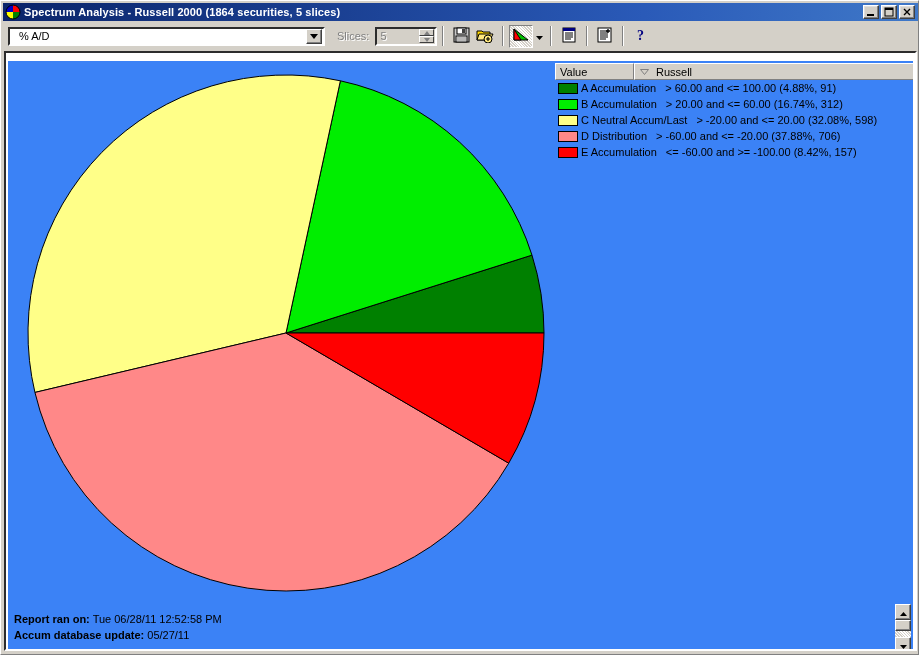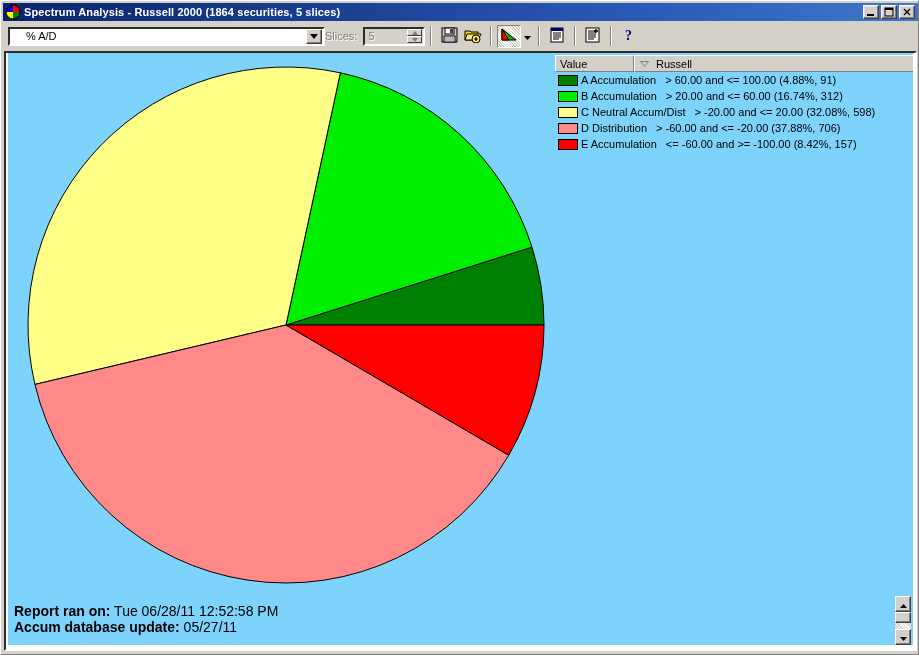--- a/index.html
+++ b/index.html
@@ -101,7 +101,7 @@
     position: relative;
   }
   .combo-text {
-    padding-left: 16px;
+    padding-left: 9px;
     font-size: 11px;
     color: #000000;
     flex: 1;

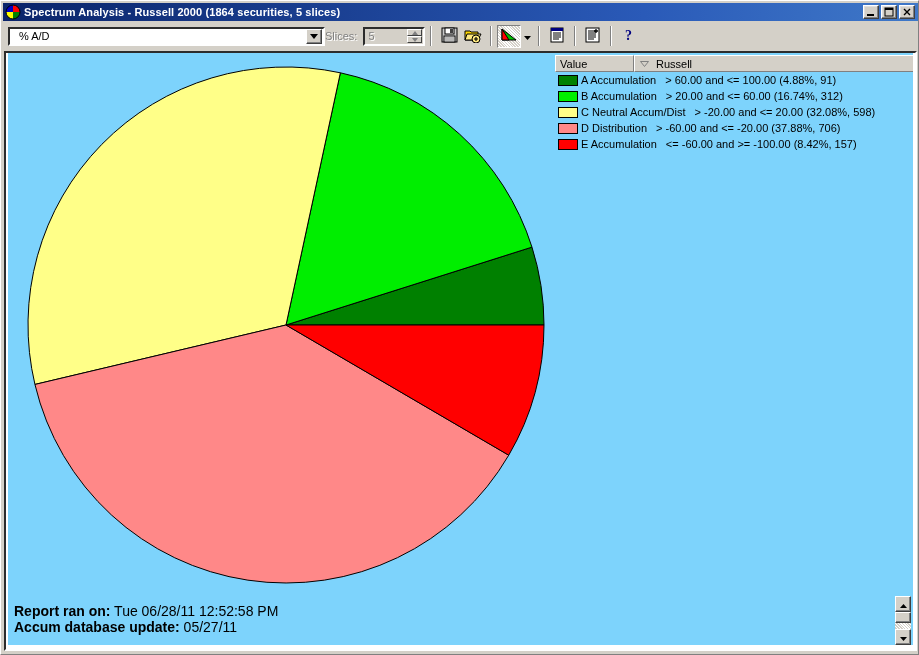--- a/index.html
+++ b/index.html
@@ -120,6 +120,7 @@
     display: flex; align-items: center; justify-content: center;
   }
   .slices-label {
+    margin-left: 12px;
     color: #808080;
     text-shadow: 1px 1px 0 #ffffff;
     font-size: 11px;

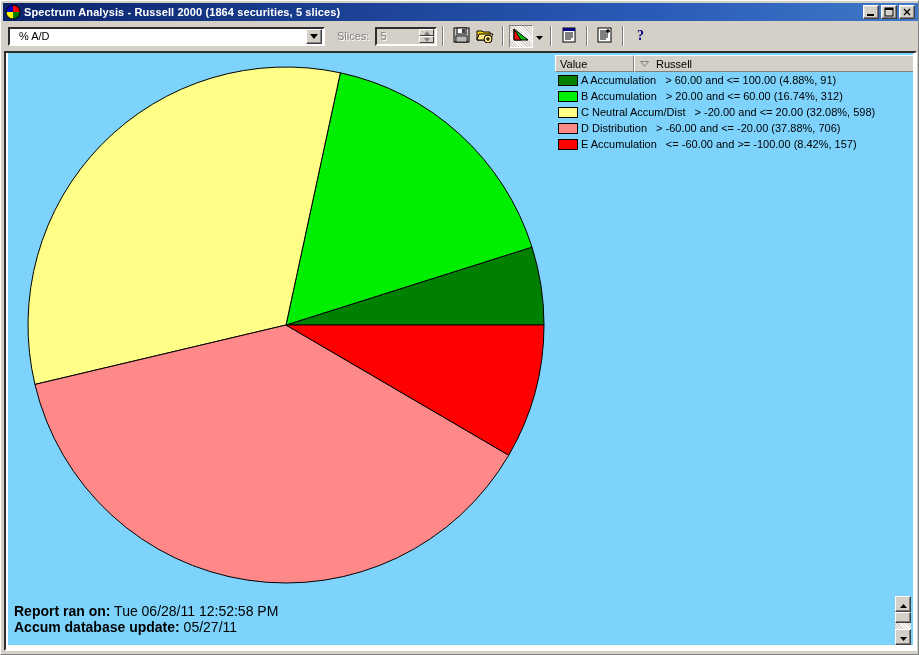--- a/index.html
+++ b/index.html
@@ -198,10 +198,10 @@
   }
   .paper {
     position: absolute;
-    left: 2px; top: 0;
+    left: 2px; top: 8px;
     width: 905px;
     height: 592px;
-    background: #7dd3fc;
+    background: #3b82f6;
     overflow: hidden;
   }
 

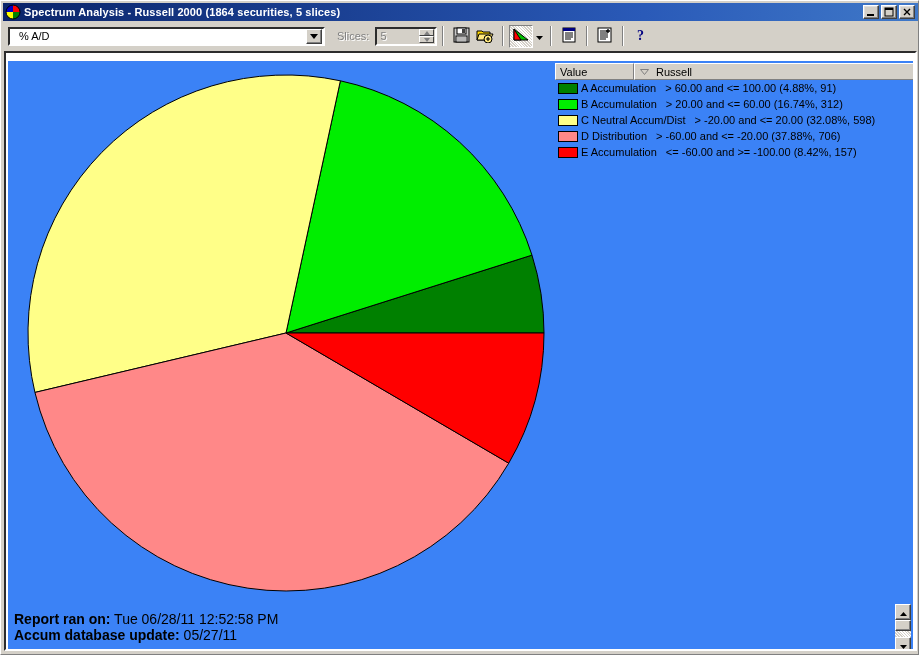--- a/index.html
+++ b/index.html
@@ -485,7 +485,7 @@
             </div>
             <div class="legend-row">
               <span class="swatch" style="background: rgb(255, 255, 136);"></span>
-              <span class="lg-label">C Neutral Accum/Dist</span>
+              <span class="lg-label">C Neutral Accum/Last</span>
               <span class="lg-range">&gt; -20.00 and &lt;= 20.00 (32.08%, 598)</span>
             </div>
             <div class="legend-row">

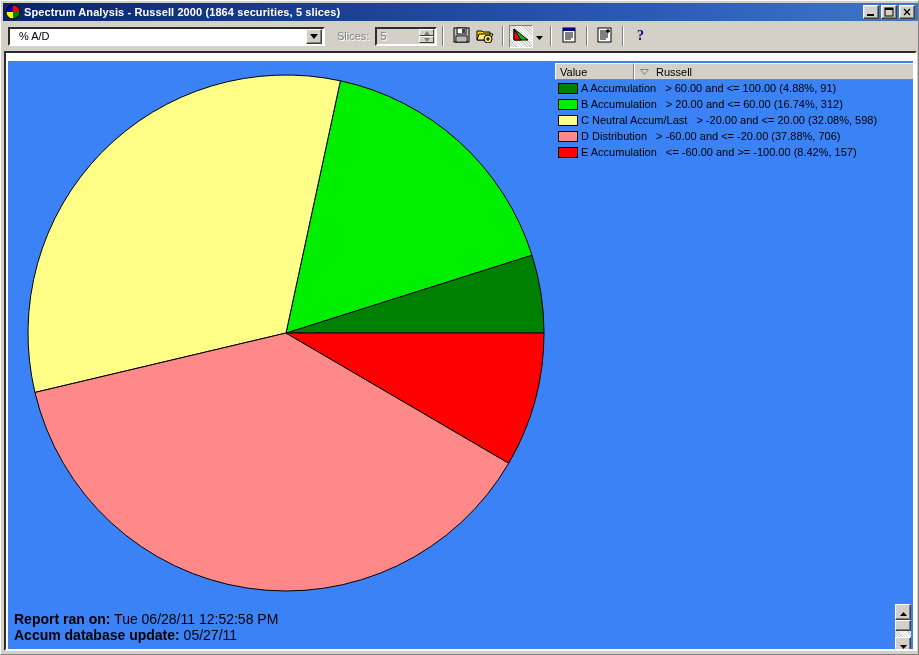--- a/index.html
+++ b/index.html
@@ -265,7 +265,7 @@
     position: absolute;
     left: 6px;
     top: 550px;
-    font-size: 14px;
+    font-size: 11px;
     color: #000000;
     line-height: 16px;
   }

